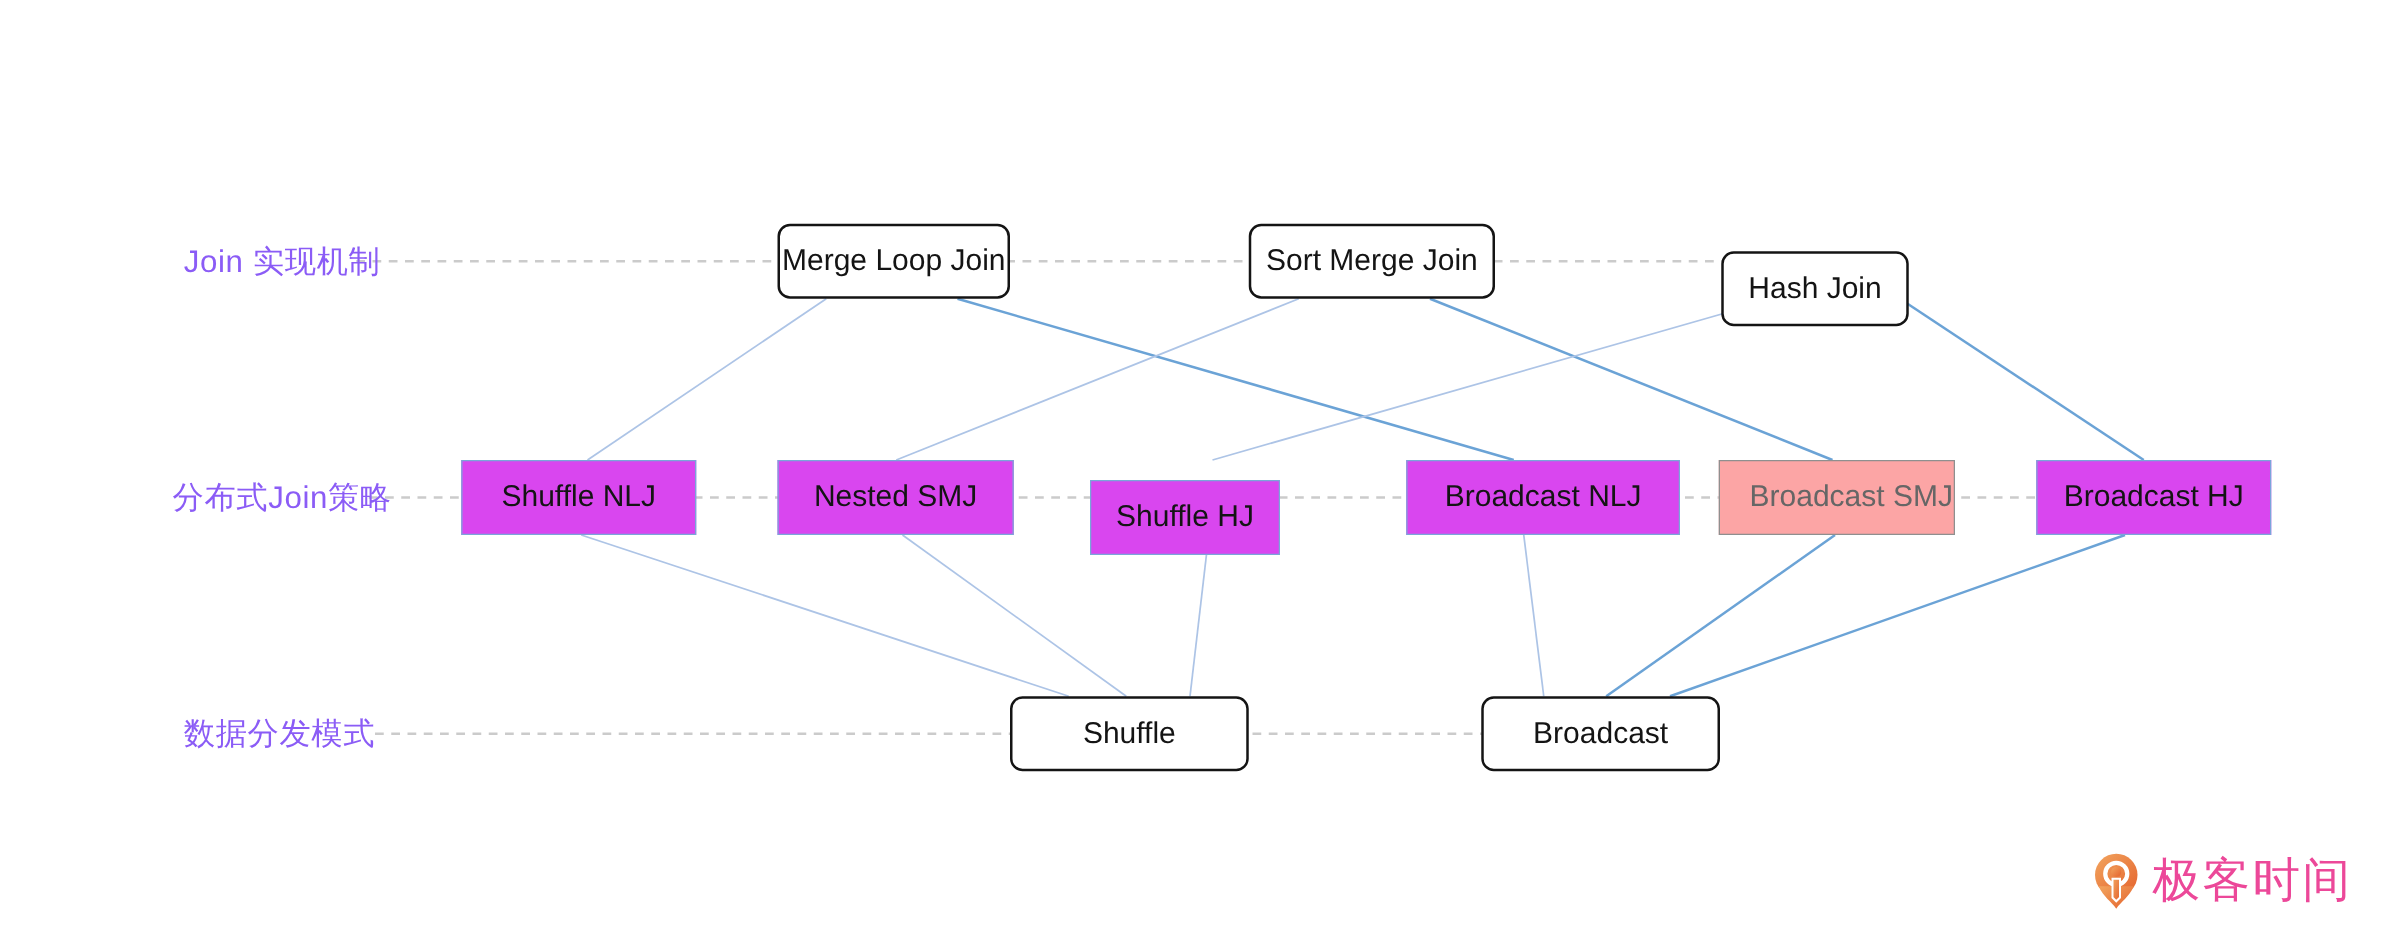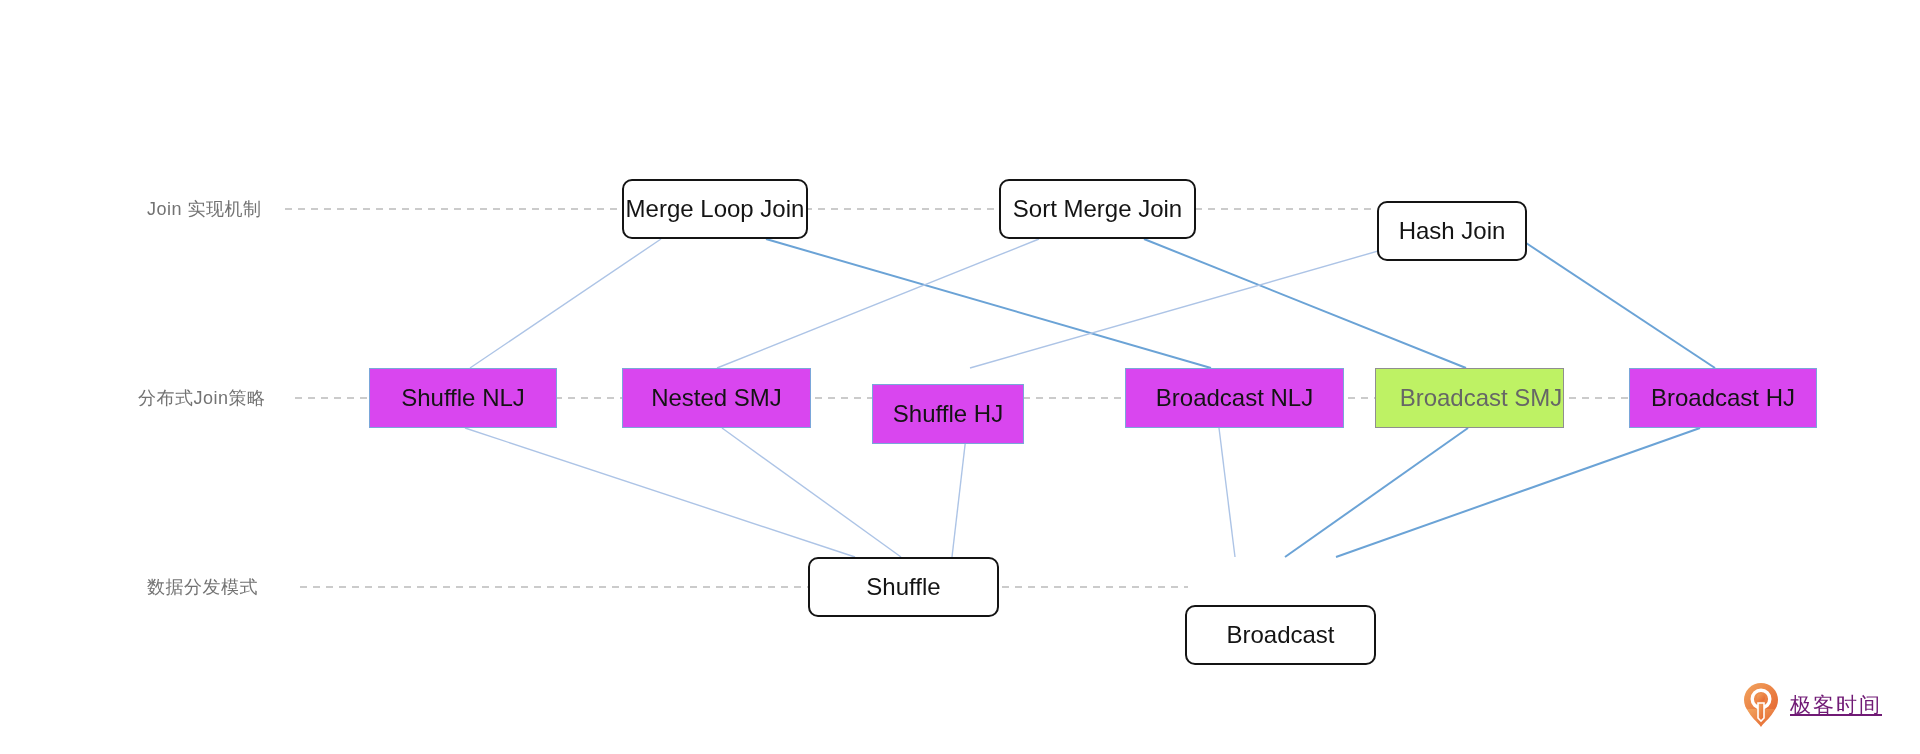--- a/index.html
+++ b/index.html
@@ -19,8 +19,8 @@
   .row-label {
     position: absolute;
     transform: translateY(-50%);
-    font-size: 18px;
-    color: #737373;
+    font-size: 25px;
+    color: #8b5cf6;
     letter-spacing: 0.5px;
     white-space: nowrap;
   }

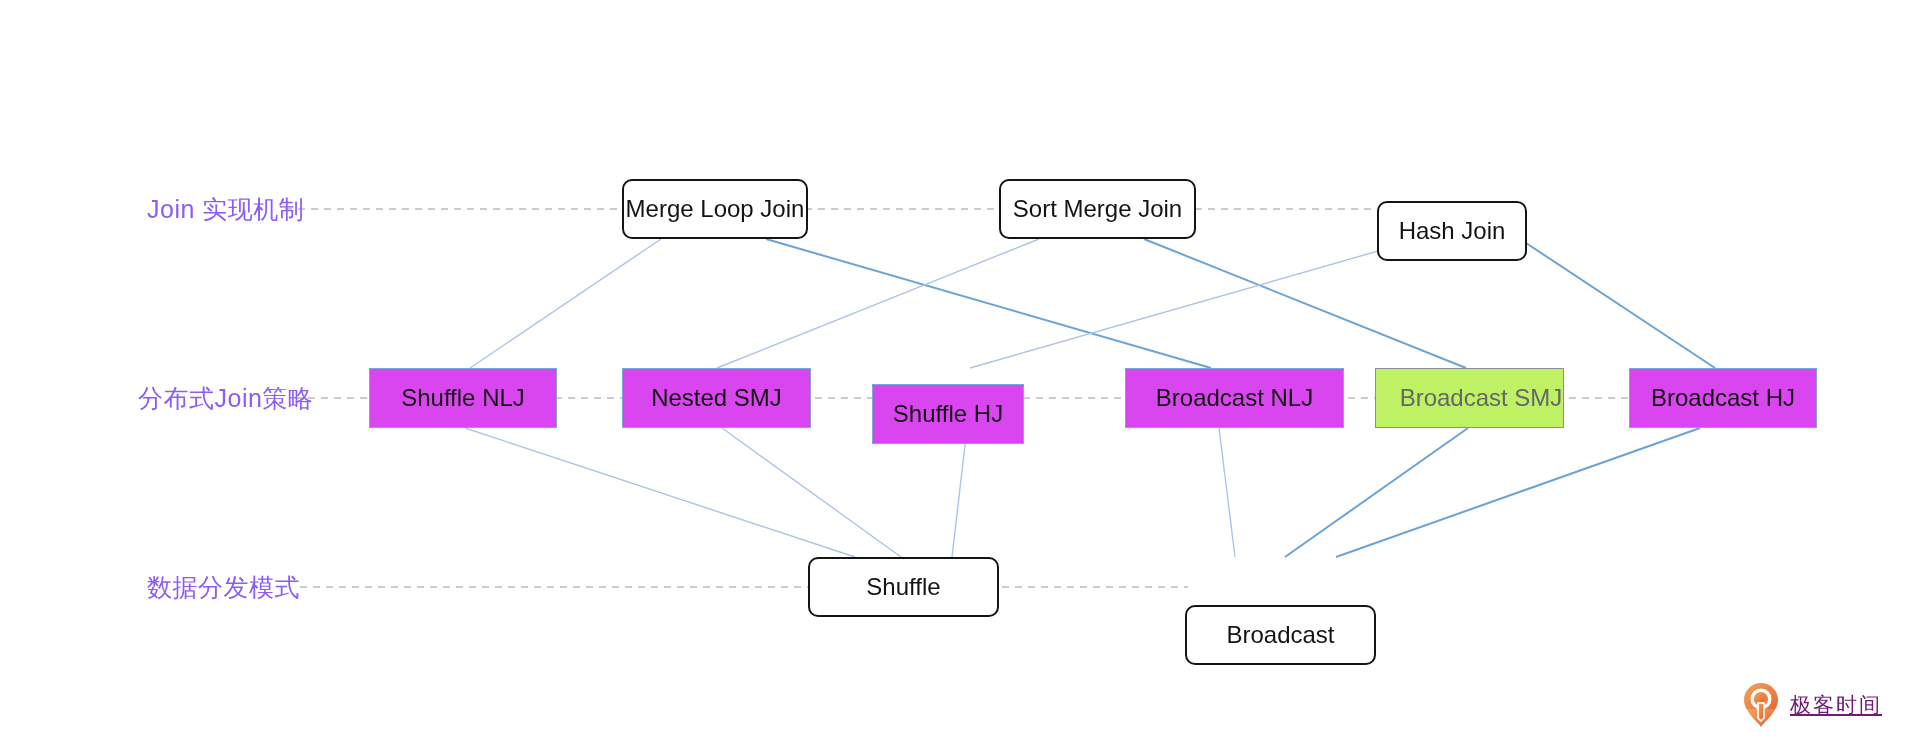--- a/index.html
+++ b/index.html
@@ -46,7 +46,7 @@
   }
   .node.gray {
     border: 1.5px solid #8f8f8f;
-    background: #bef264;
+    background: #fca5a5;
     color: #666666;
     padding-left: 23px;
   }

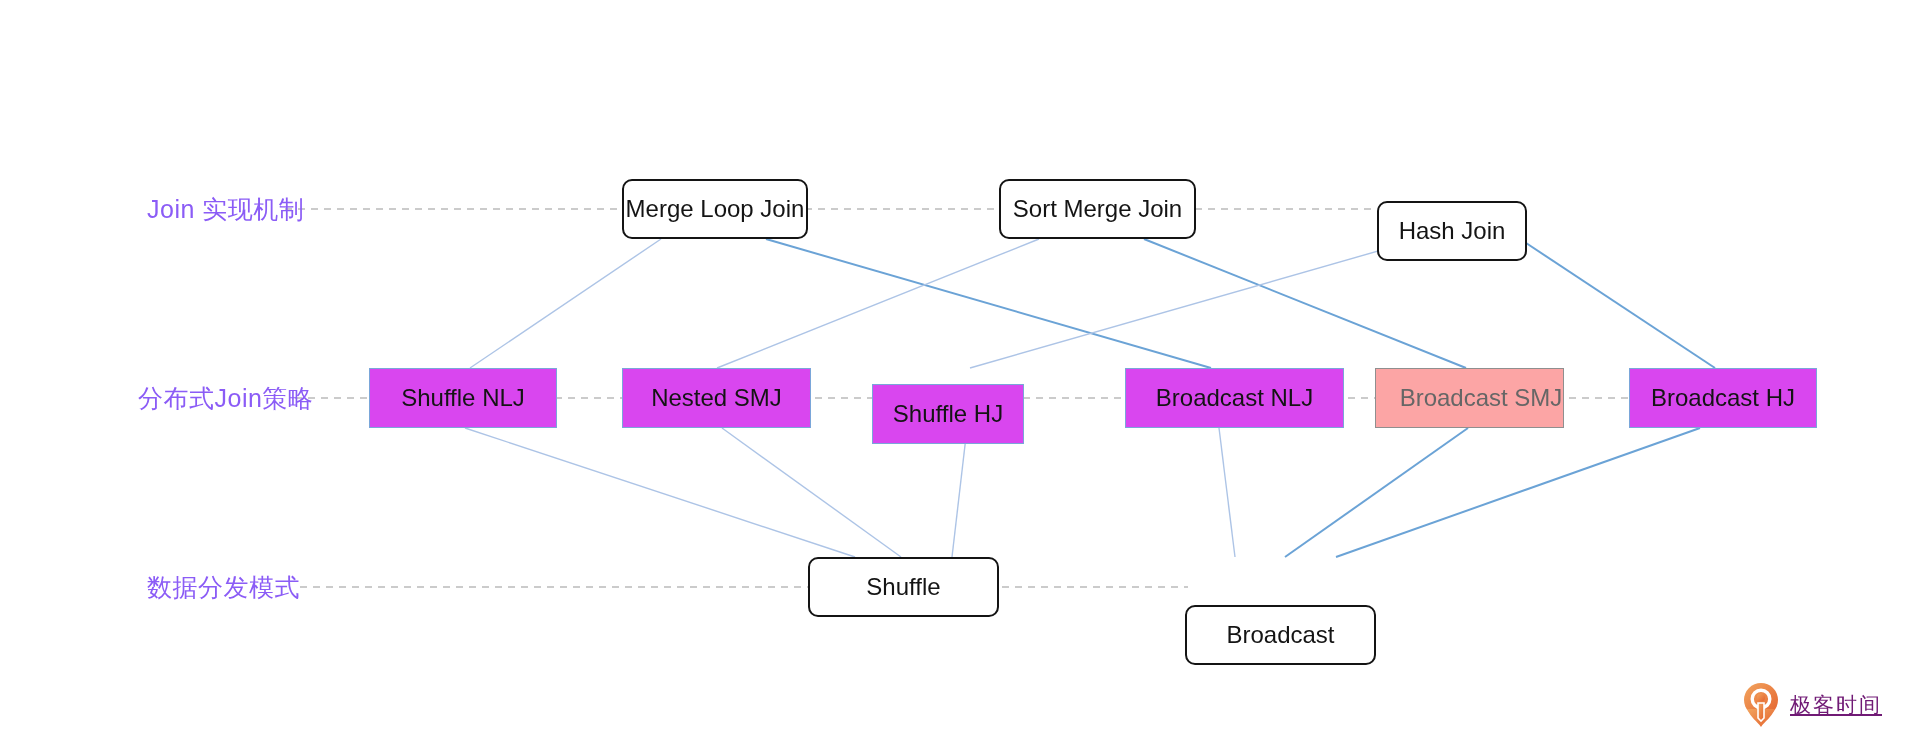--- a/index.html
+++ b/index.html
@@ -125,7 +125,7 @@
       <div class="node white" style="left: 808px; top: 557px; width: 191px; height: 60px;">
         <span>Shuffle</span>
       </div>
-      <div class="node white" style="left: 1185px; top: 557px; width: 191px; height: 60px; margin-top: 48px;">
+      <div class="node white" style="left: 1185px; top: 557px; width: 191px; height: 60px;">
         <span>Broadcast</span>
       </div>
     </div>

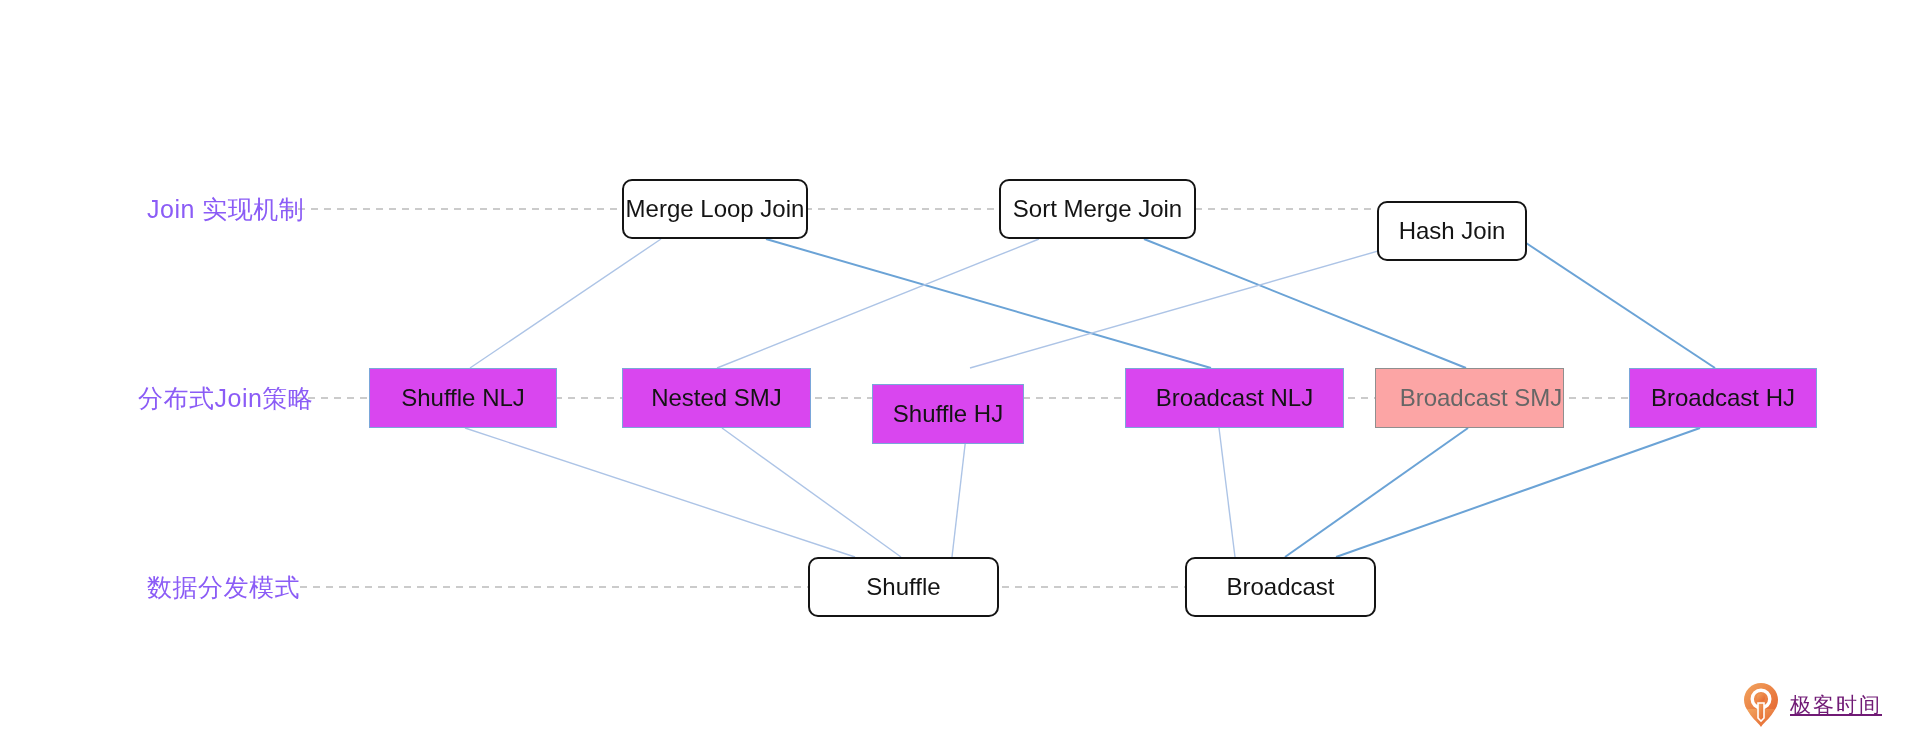--- a/index.html
+++ b/index.html
@@ -59,11 +59,10 @@
     gap: 8px;
   }
   .logo-text {
-    font-size: 21px;
-    color: #701a75;
+    font-size: 38px;
+    color: #ec4899;
     letter-spacing: 2px;
     white-space: nowrap;
-    text-decoration: underline;
   }
 </style>
 </head>

